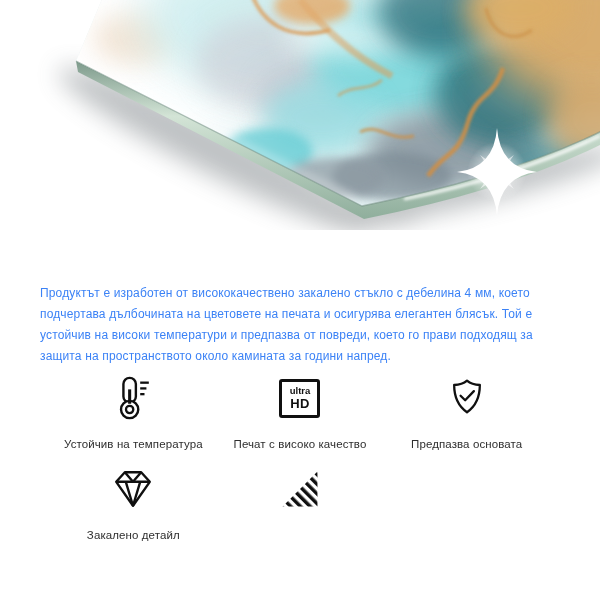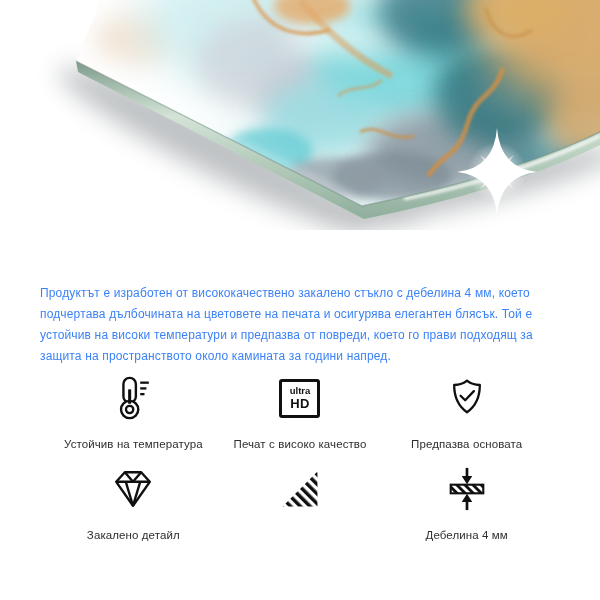--- a/index.html
+++ b/index.html
@@ -179,23 +179,6 @@
         </div>
       </div>
 
-      <div class="feature">
-        <div class="icon-box">
-          <svg width="46" height="46" viewBox="0 0 48 48">
-            <defs>
-              <pattern id="pstr2" width="6" height="6" patternUnits="userSpaceOnUse" patternTransform="rotate(-45)">
-                <rect width="3" height="6" fill="#101010"></rect>
-              </pattern>
-            </defs>
-            <rect x="7" y="19.5" width="34" height="9" fill="url(#pstr2)" stroke="#101010" stroke-width="2.2"></rect>
-            <line x1="24" y1="2" x2="24" y2="11" stroke="#101010" stroke-width="2.8"></line>
-            <polygon points="24,19 18.5,10.5 29.5,10.5" fill="#101010"></polygon>
-            <line x1="24" y1="46" x2="24" y2="37" stroke="#101010" stroke-width="2.8"></line>
-            <polygon points="24,29 18.5,37.5 29.5,37.5" fill="#101010"></polygon>
-          </svg>
-        </div>
-        <div class="label">Дебелина 4 мм</div>
-      </div>
 
     </div>
   </div>

